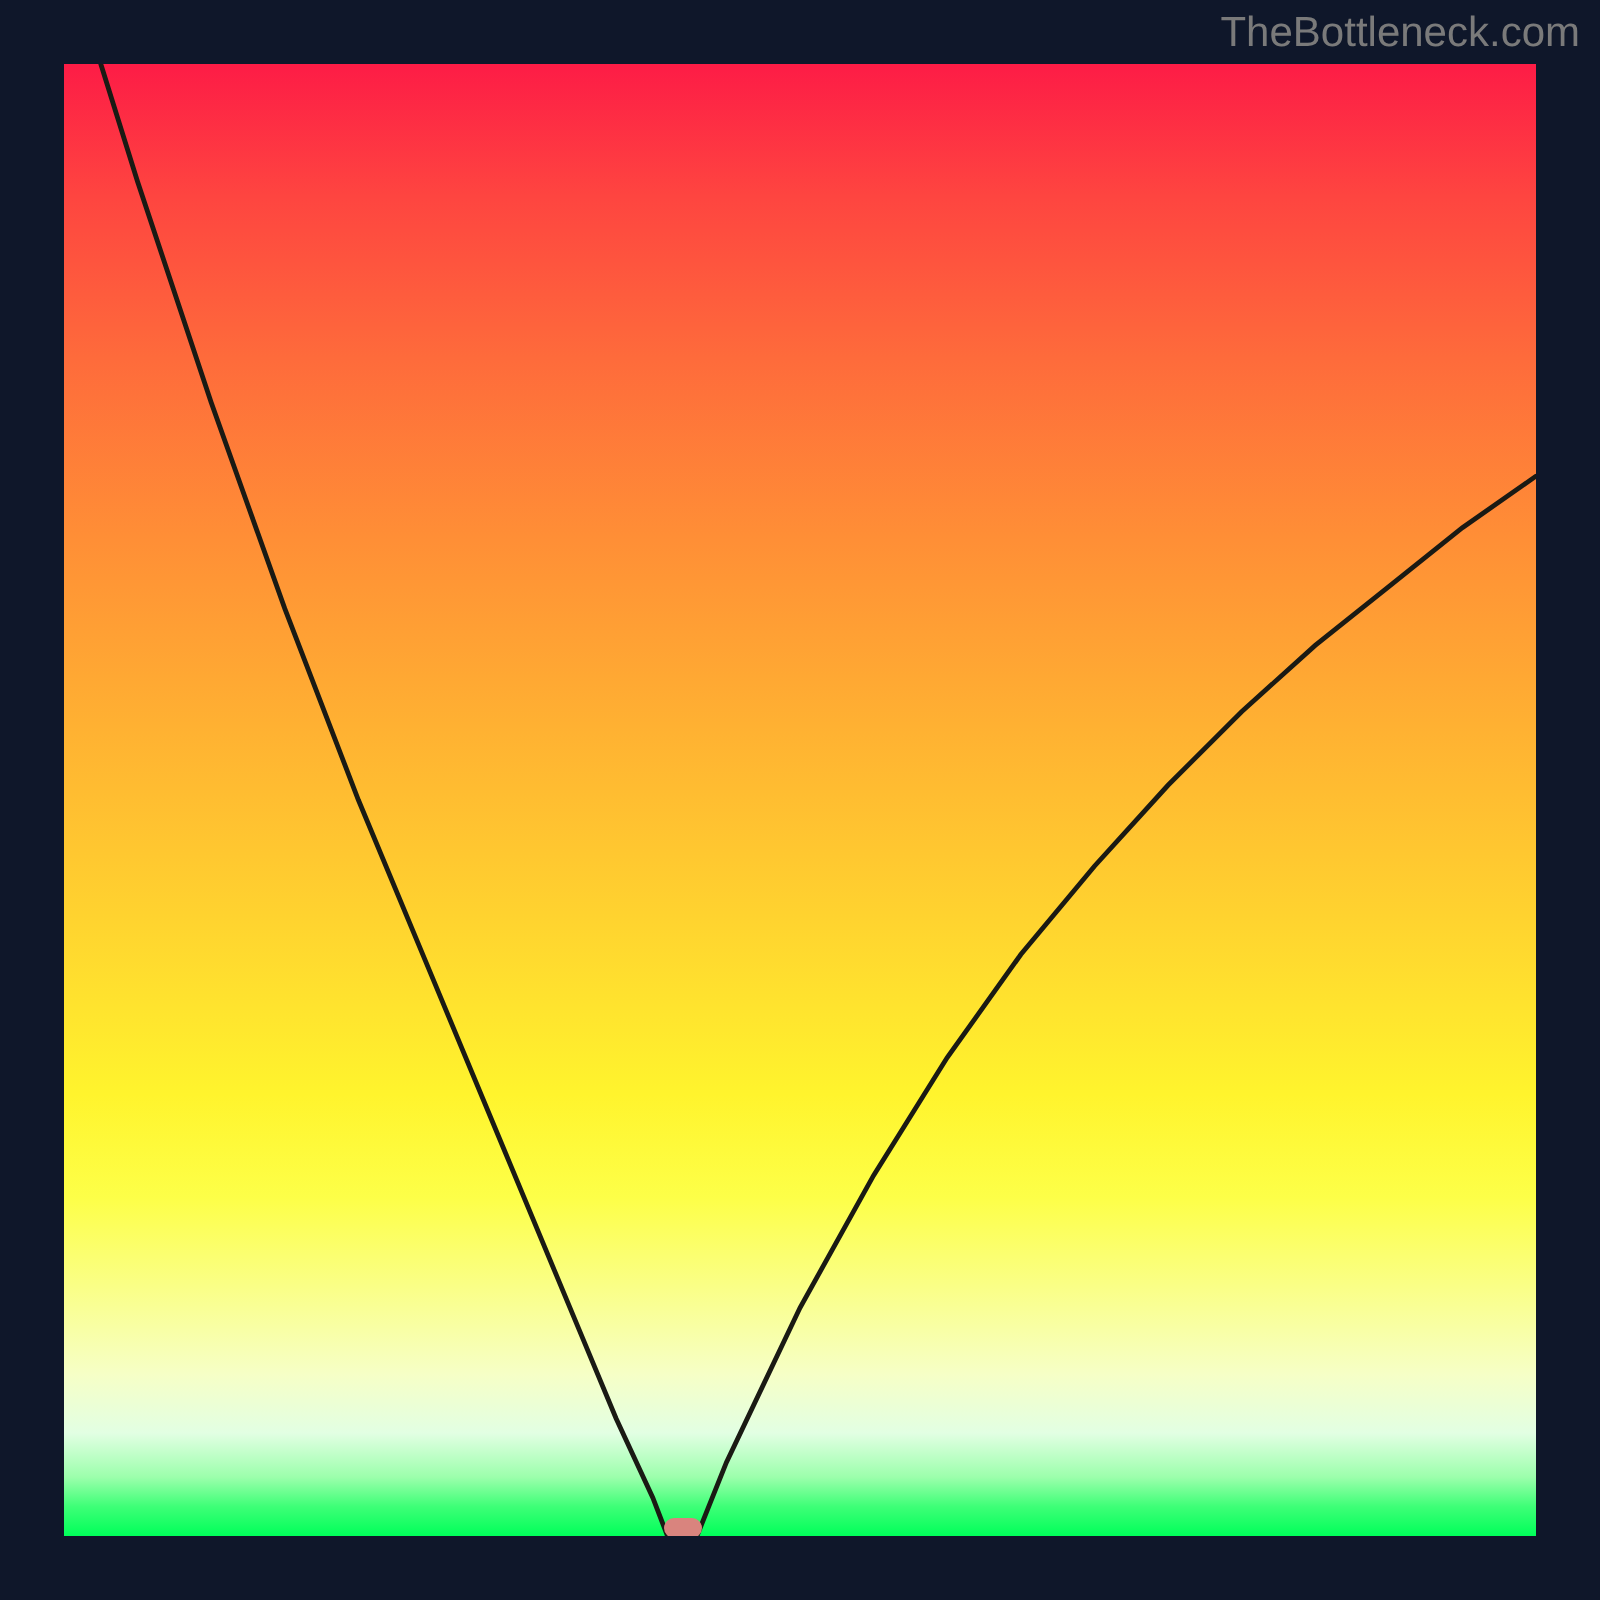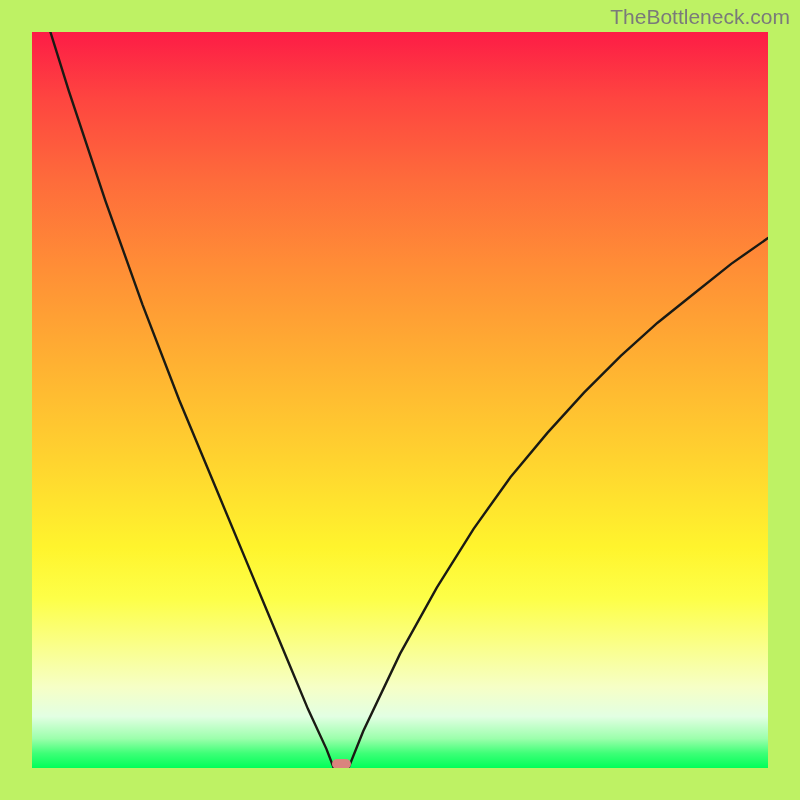--- a/index.html
+++ b/index.html
@@ -17,7 +17,7 @@
     left: 0;
     width: 800px;
     height: 800px;
-    background: #bef264;
+    background: #0f172a;
   }
   .plot-area {
     position: absolute;

